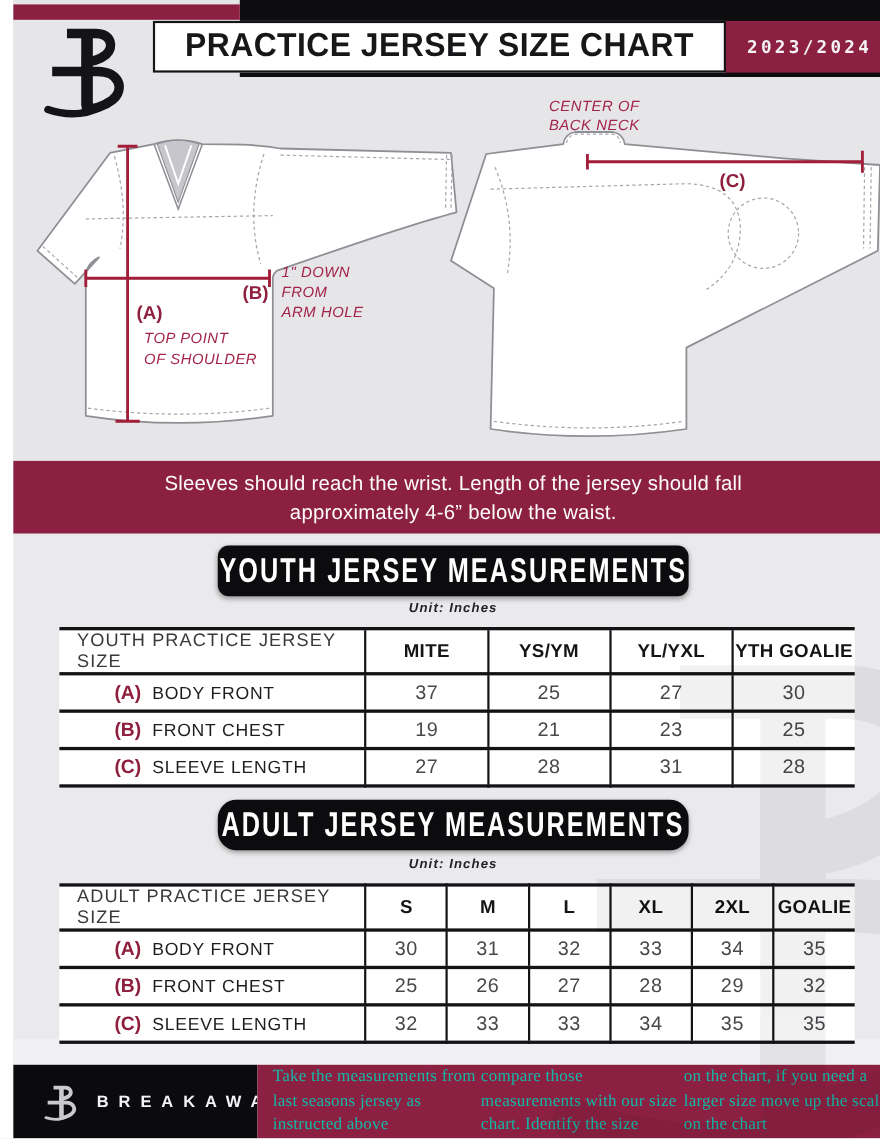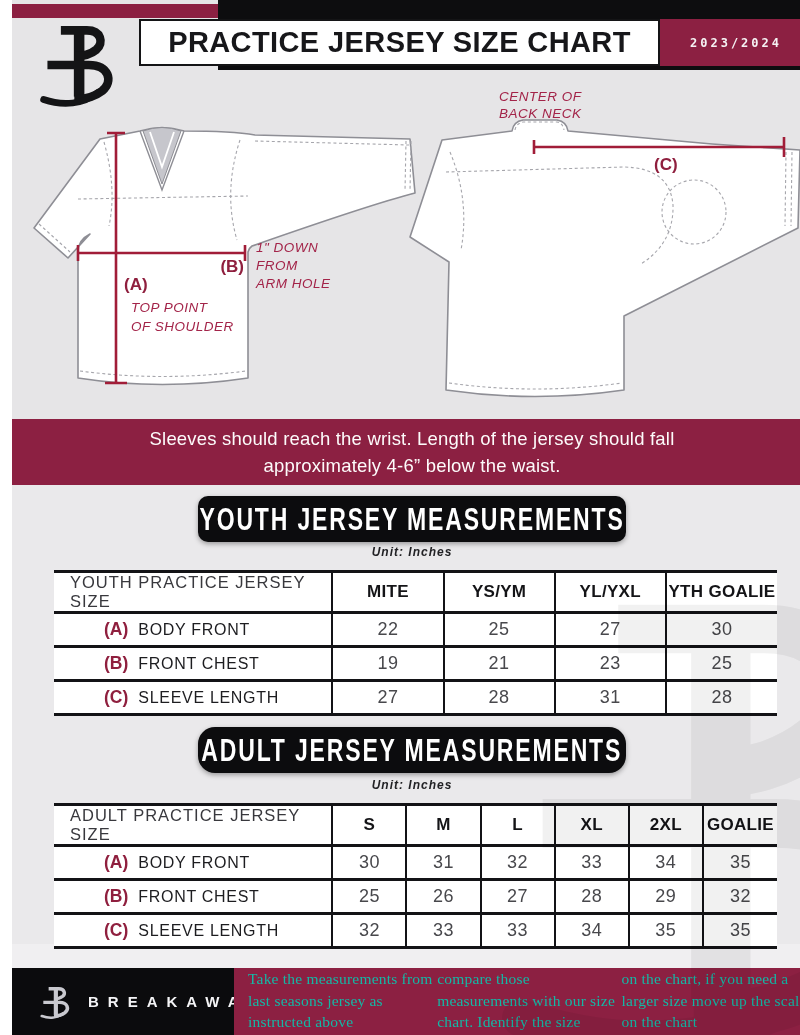--- a/index.html
+++ b/index.html
@@ -23,7 +23,7 @@
     position:absolute;left:648px;top:19px;width:152px;height:47px;background:var(--maroon,#8c2042);
     display:flex;align-items:center;justify-content:center;
   }
-  .season-text{font-family:"DejaVu Sans Mono",monospace;font-weight:bold;font-size:12px;letter-spacing:3px;color:#f5f2f3;}
+  .season-text{font-family:"DejaVu Sans Mono",monospace;font-weight:bold;font-size:16px;letter-spacing:3px;color:#f5f2f3;}
 
   
   .diagram{position:absolute;left:0;top:70px;width:800px;height:349px;}

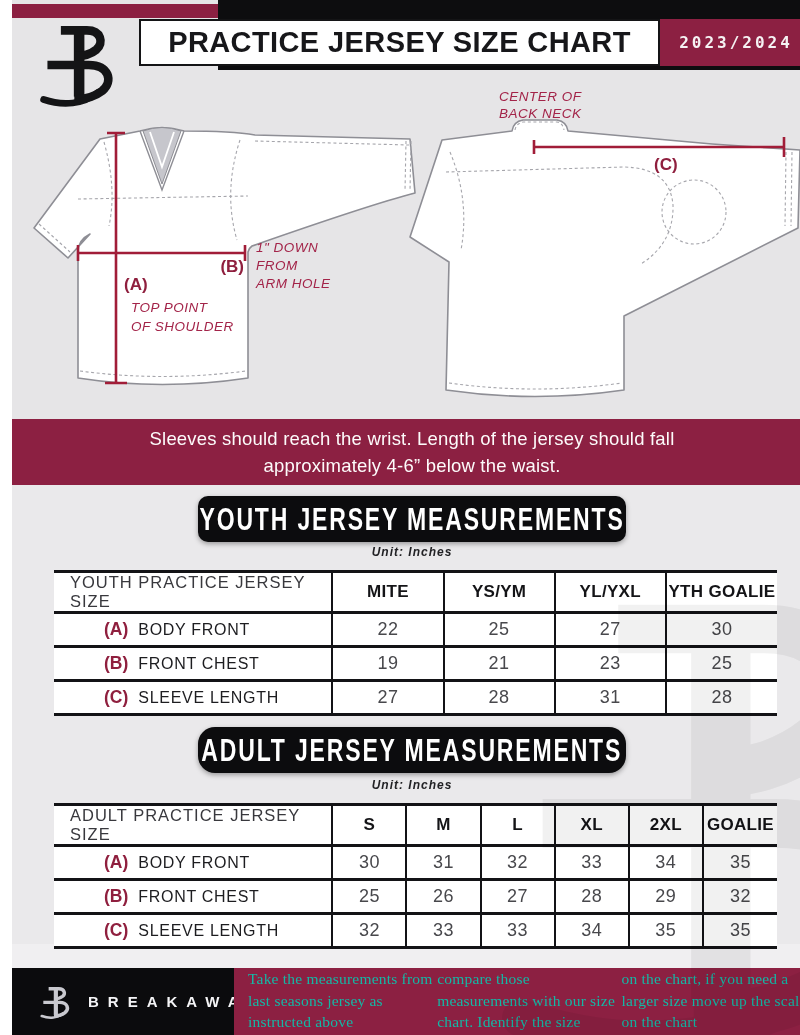--- a/index.html
+++ b/index.html
@@ -195,7 +195,7 @@
         <tbody>
           <tr>
             <td class="row-label"><span class="mkey">(A)</span><span class="mlabel">BODY FRONT</span></td>
-            <td class="num">22</td>
+            <td class="num">37</td>
             <td class="num">25</td>
             <td class="num">27</td>
             <td class="num">30</td>

